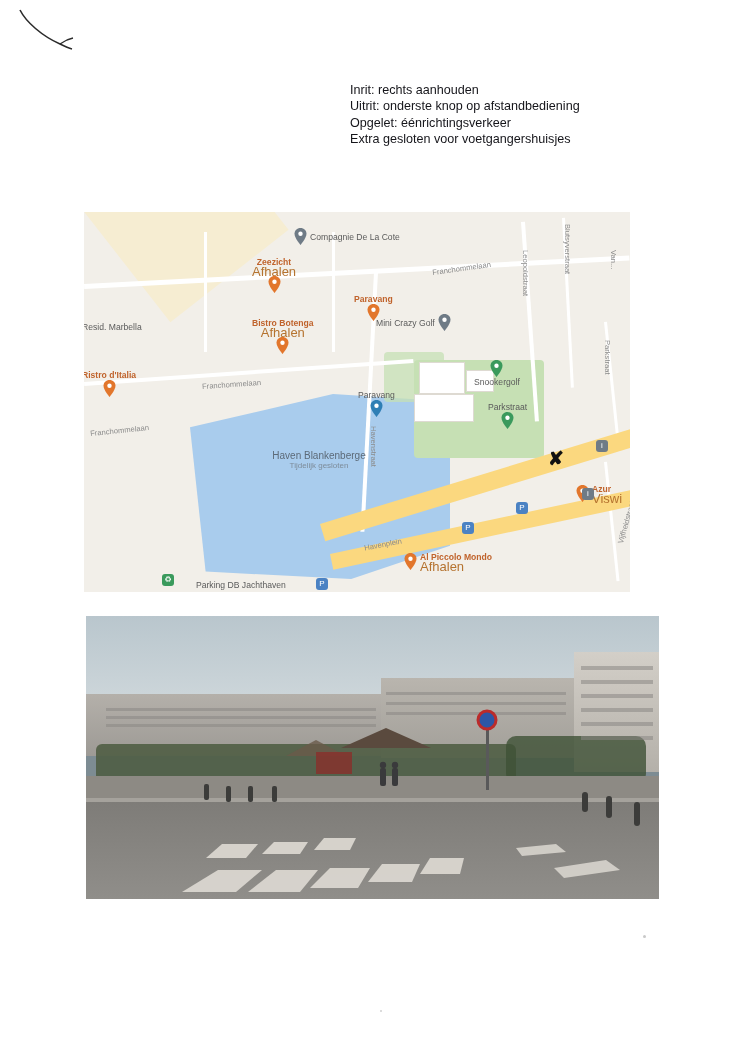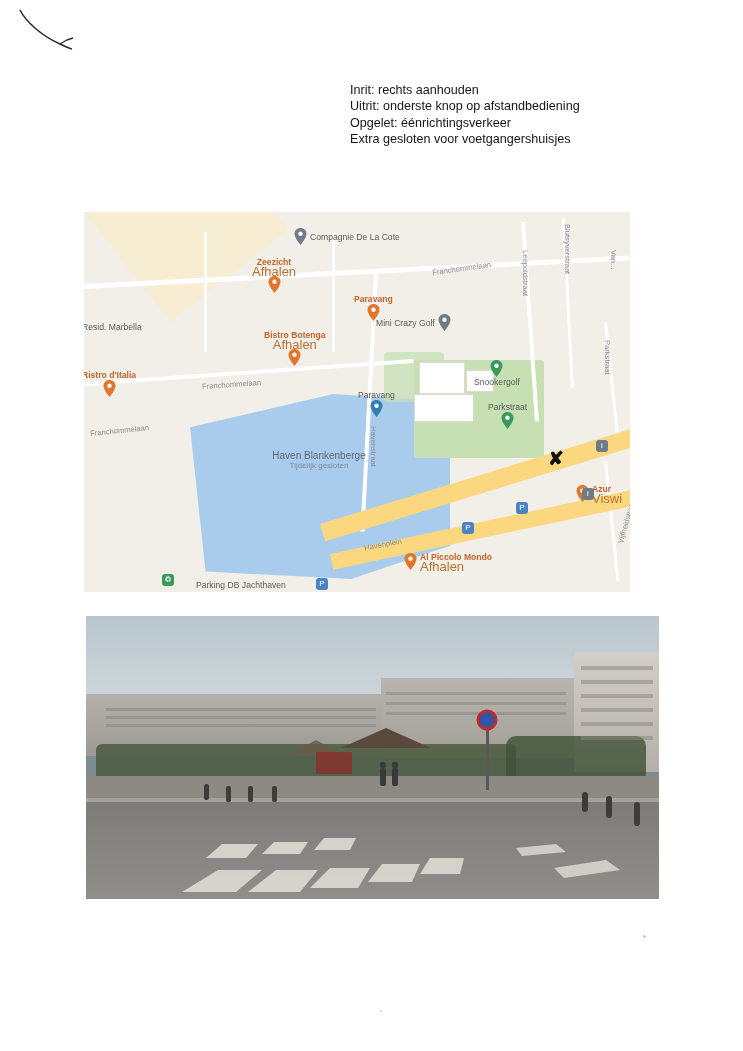--- a/index.html
+++ b/index.html
@@ -337,7 +337,7 @@
         </svg>
     </div>
 
-    <div class="poi" style="left:180px; top:106px;margin-top:12px;">
+    <div class="poi" style="left:168px; top:106px;">
       <span class="poi-name">Bistro Botenga</span>
       <span class="poi-sub">Afhalen</span>
       <svg class="pin" viewBox="0 0 13 17">

